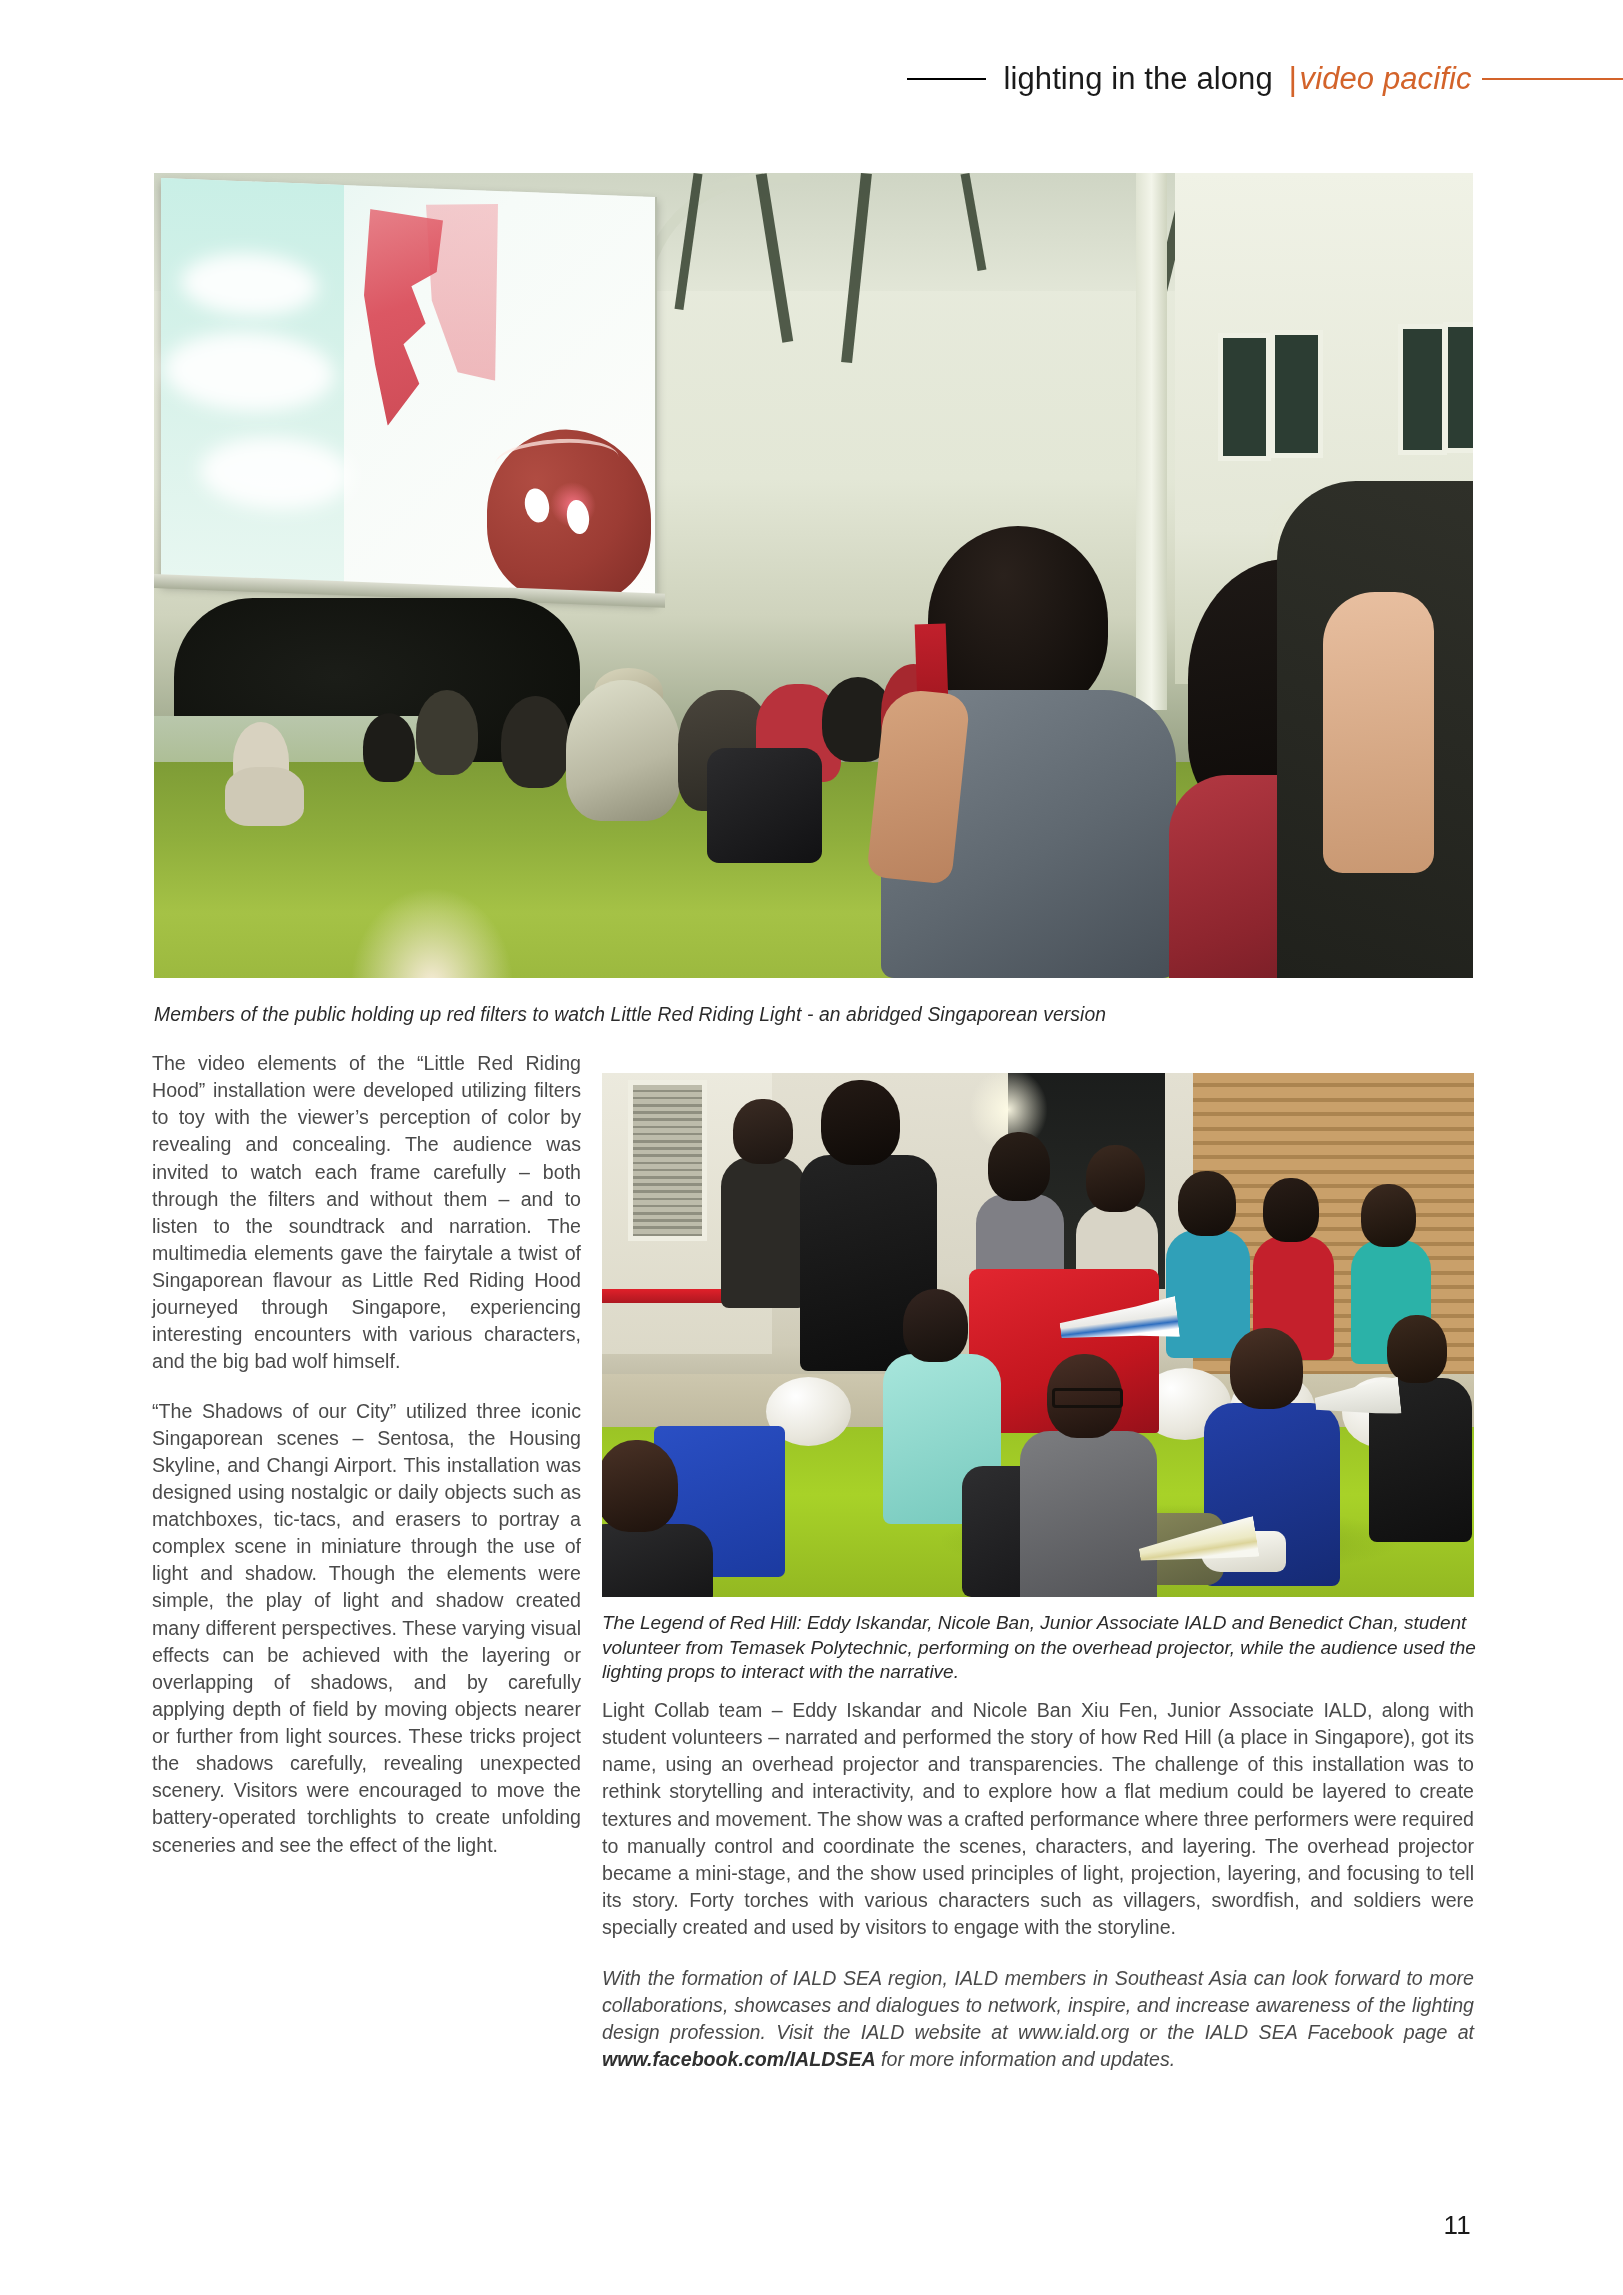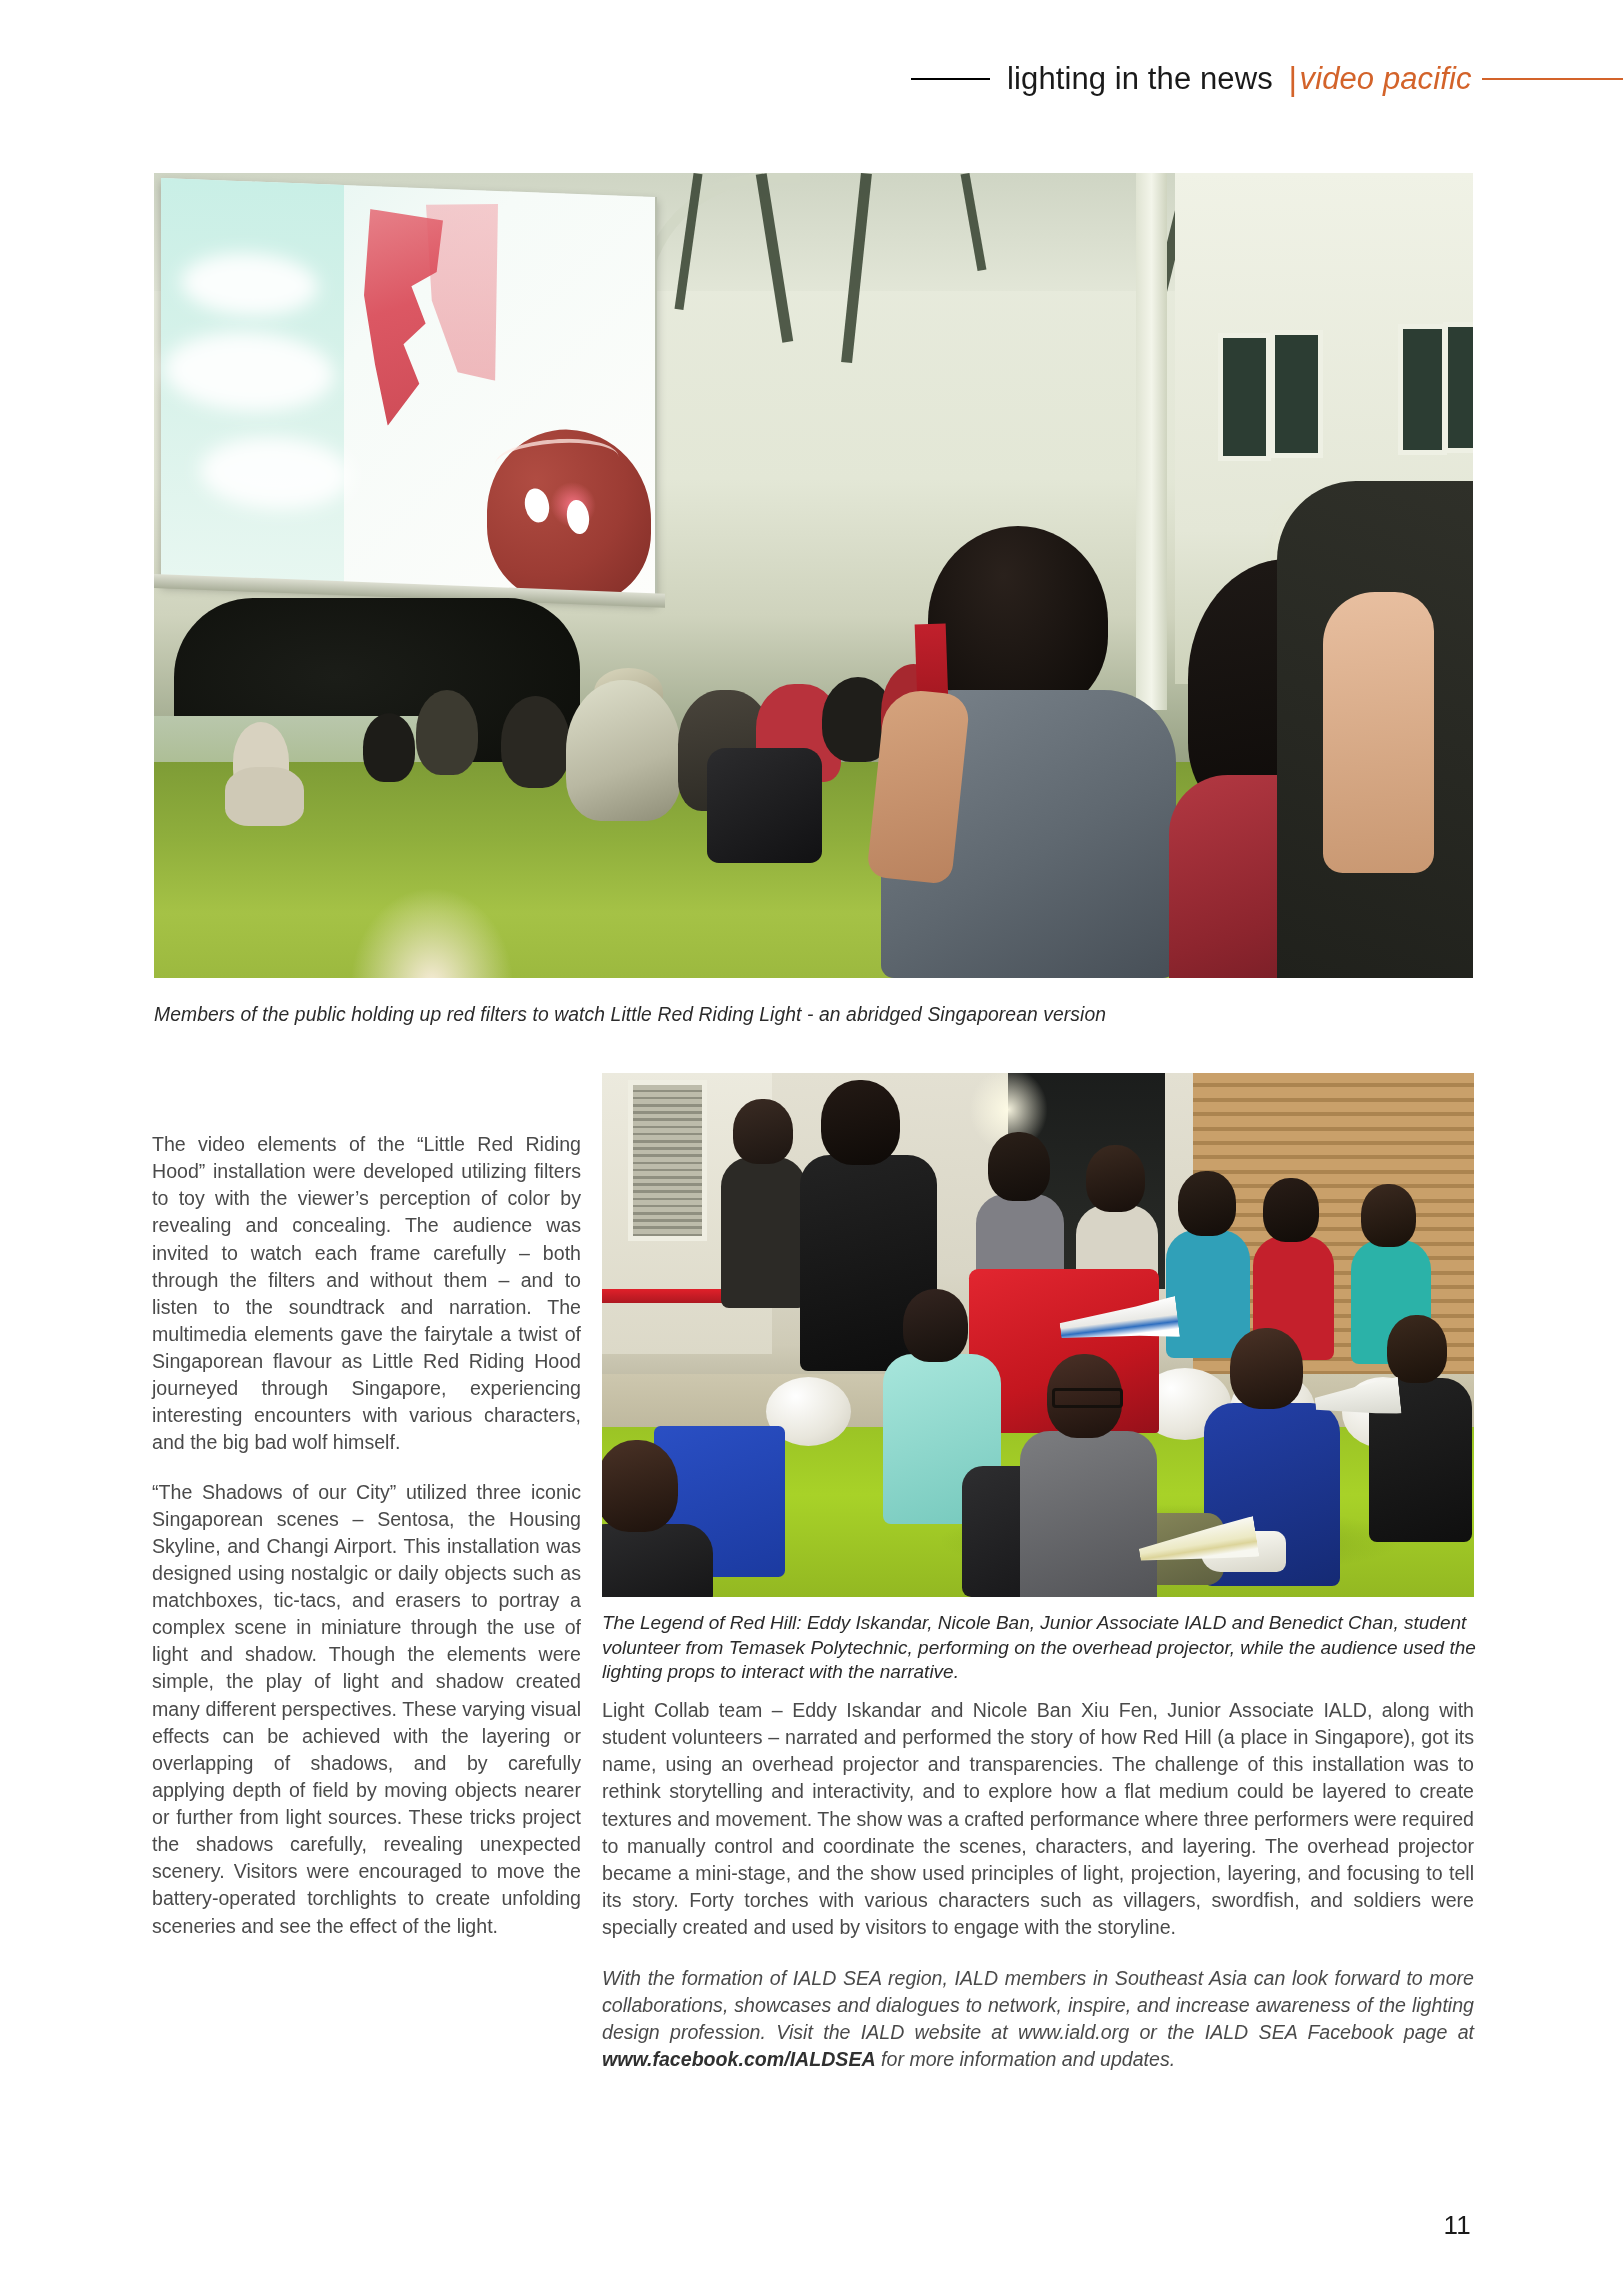--- a/index.html
+++ b/index.html
@@ -507,7 +507,7 @@
 
 <div class="page-header">
   <div class="rule-left"></div>
-  <span class="hdr-main">lighting in the news</span>
+  <span class="hdr-main">lighting in the along</span>
   <span class="hdr-sep">|</span>
   <span class="hdr-accent">video pacific</span>
   <div class="rule-right"></div>

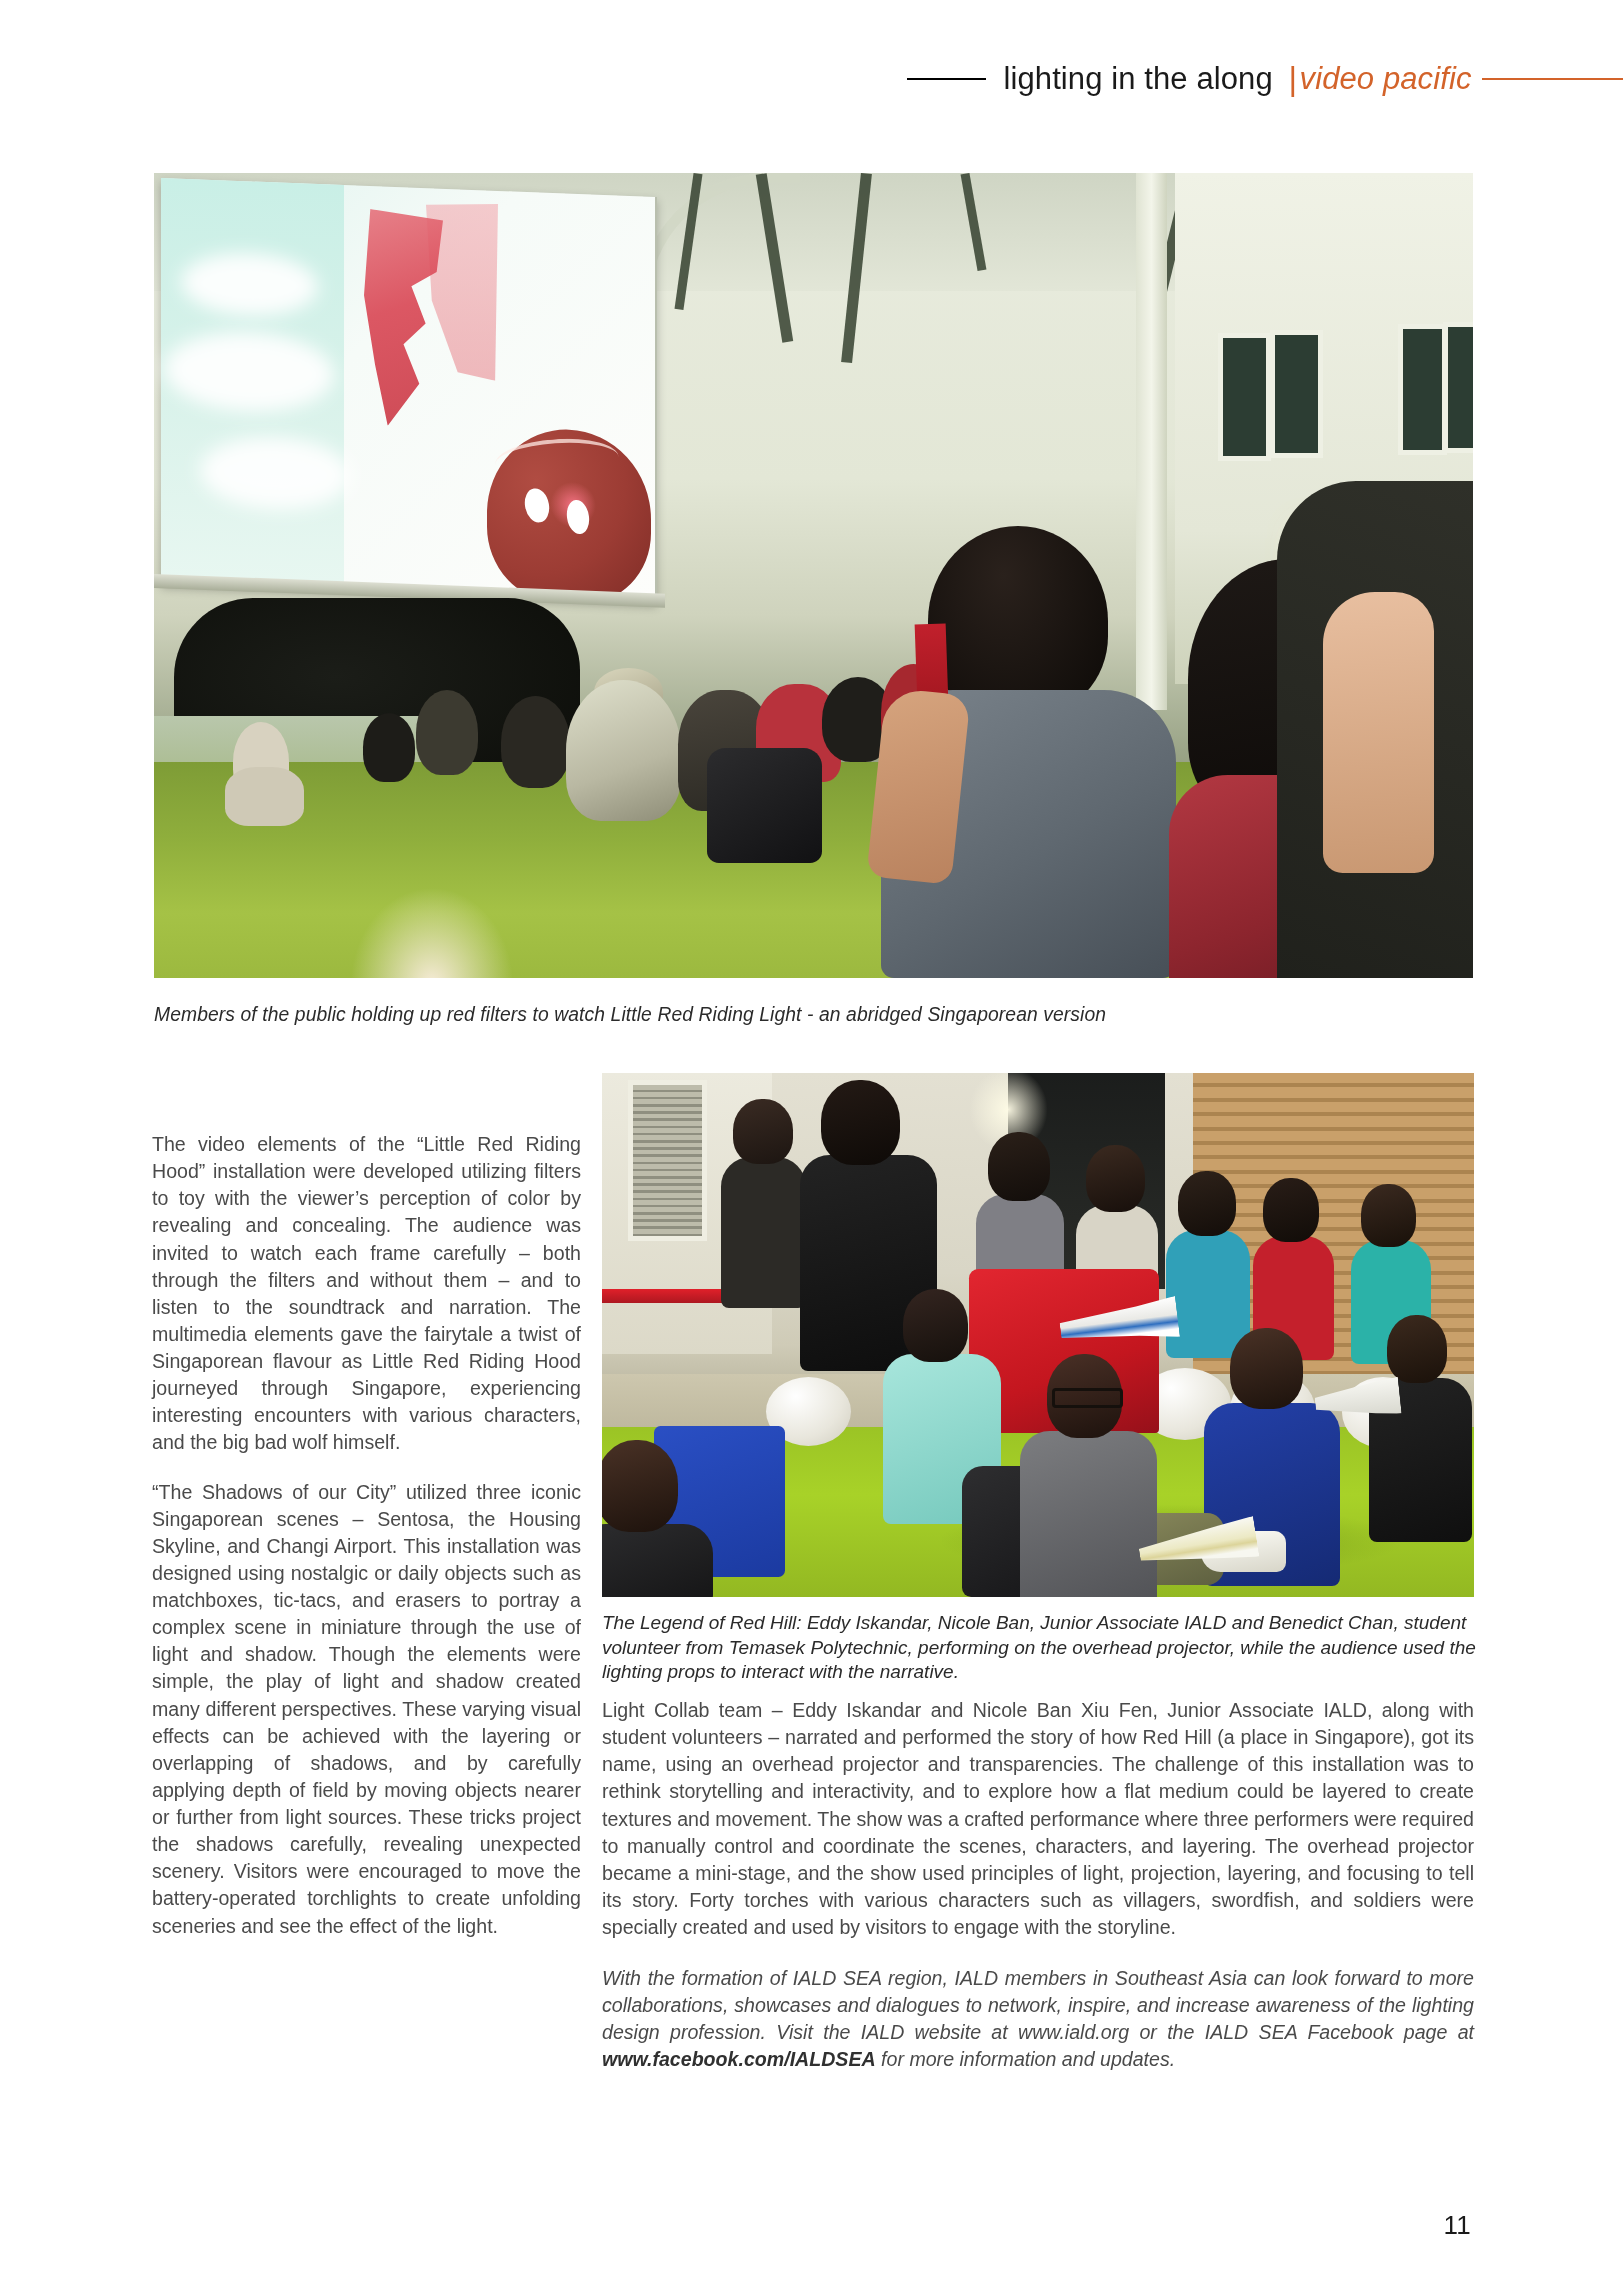--- a/index.html
+++ b/index.html
@@ -298,7 +298,7 @@
   .col-left {
     position: absolute;
     left: 152px;
-    top: 1131px;
+    top: 1050px;
     width: 429px;
     font-size: 19.6px;
     line-height: 1.385;

